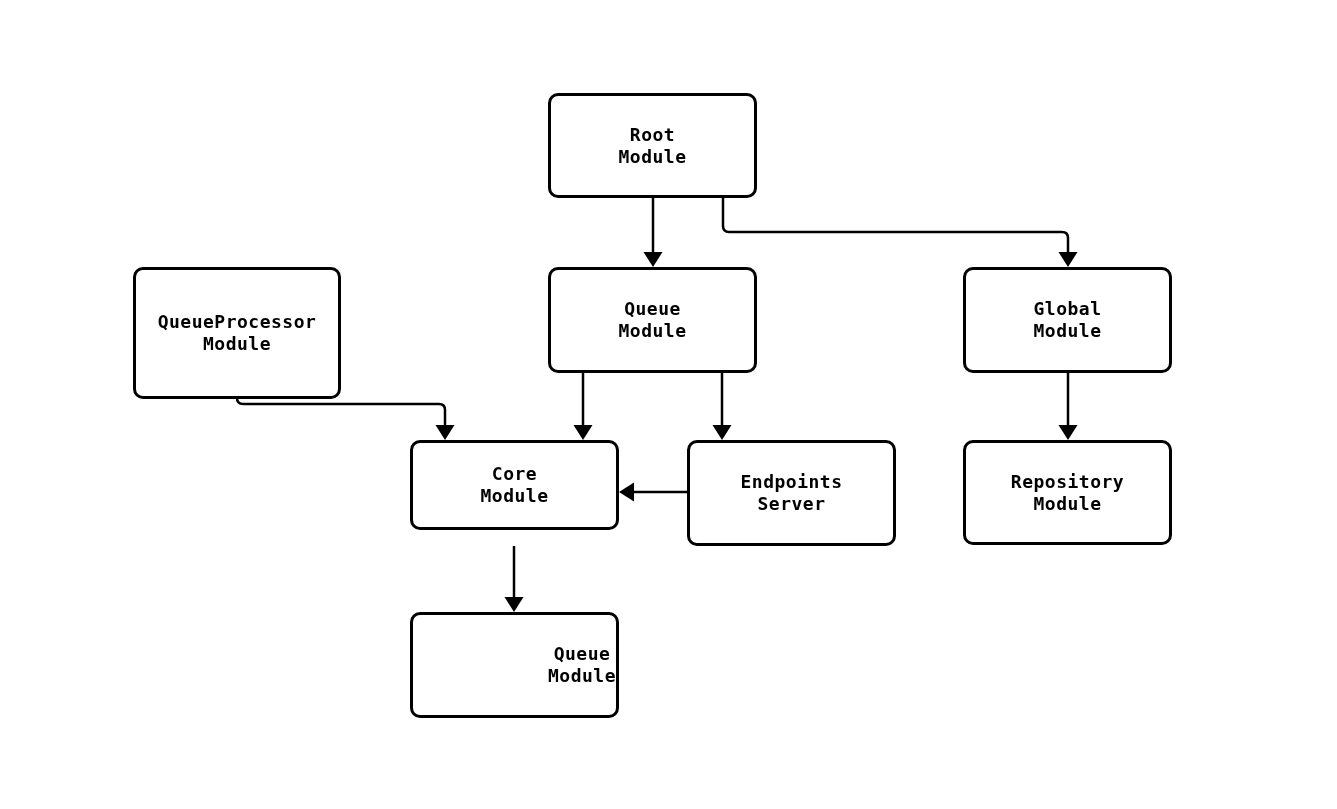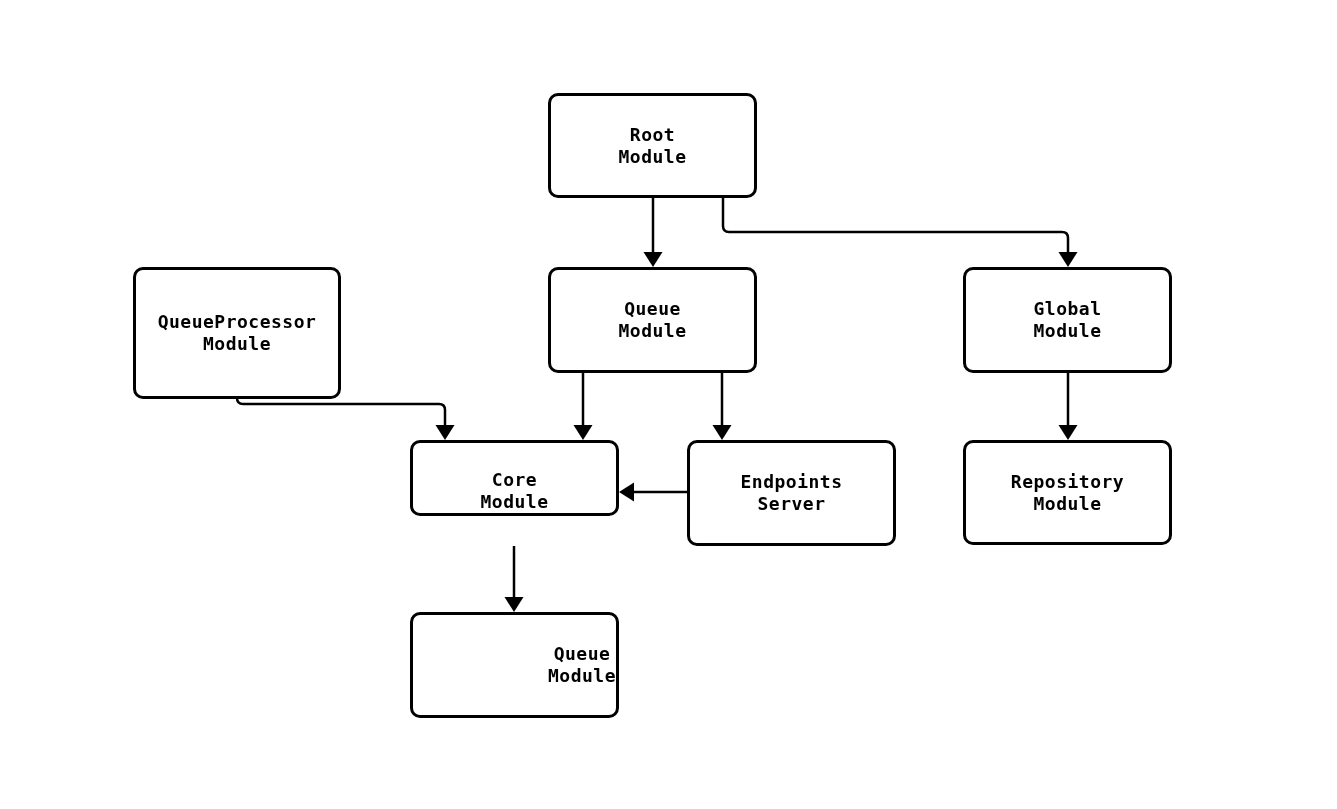--- a/index.html
+++ b/index.html
@@ -86,7 +86,7 @@
 Module</span>
   </div>
 
-  <div class="node" style="left: 410px; top: 440px; width: 209px; height: 76px; align-items: flex-end;">
+  <div class="node" style="left: 410px; top: 440px; width: 209px; height: 90px;">
     <span class="node-label">Core
 Module</span>
   </div>

